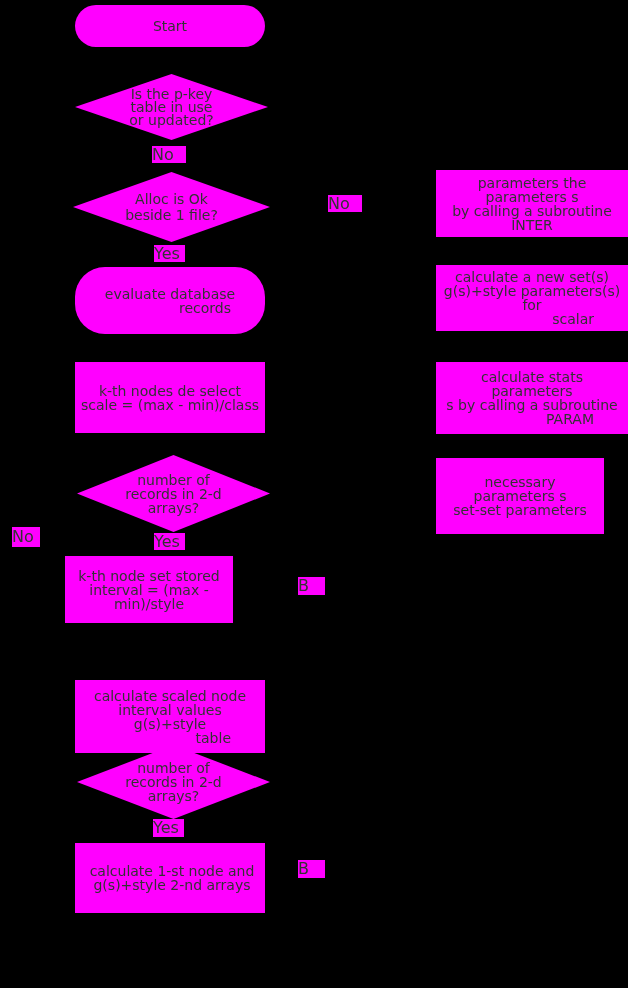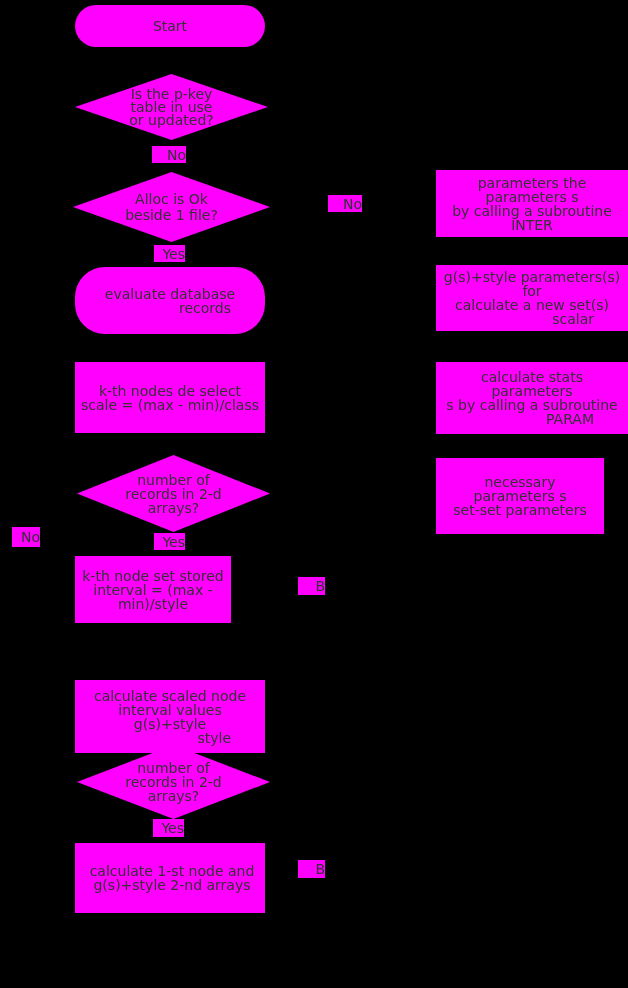--- a/index.html
+++ b/index.html
@@ -36,10 +36,10 @@
     position: absolute;
     background: var(--shape, #ff00ff);
     color: var(--text, #222222);
-    font-size: 14px;
+    font-size: 16px;
     line-height: 12px;
     display: flex;
-    justify-content: flex-end;
+    justify-content: flex-start;
     align-items: center;
     box-sizing: border-box;
   }

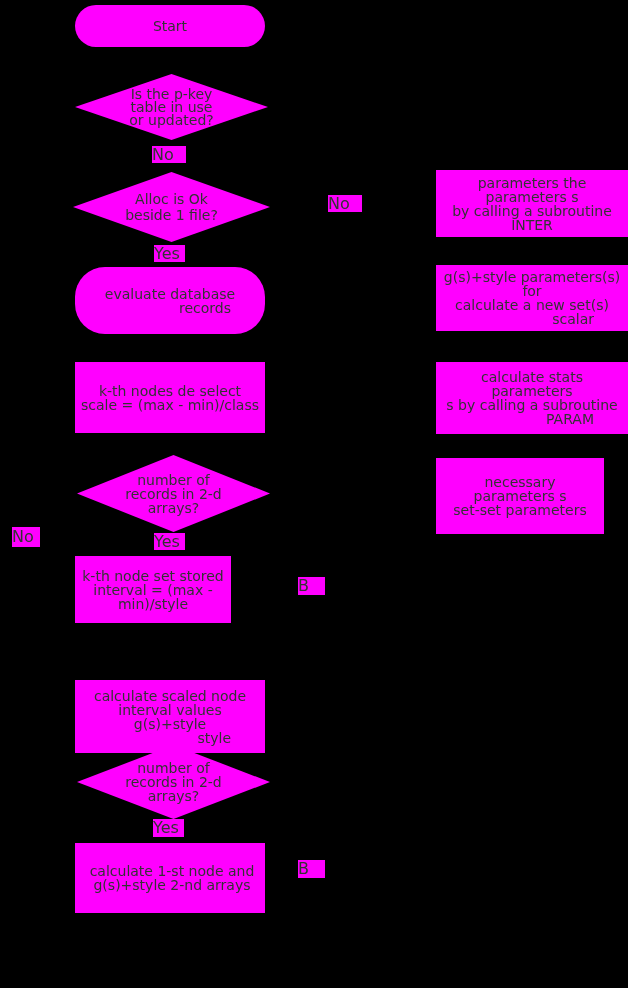--- a/index.html
+++ b/index.html
@@ -146,8 +146,8 @@
   </div>
 
   <div class="shape rect last-right" style="left:436px; top:265px; width:192px; height:66px;">
+    <div class="ln">calculate a new set(s)</div>
     <div class="ln">g(s)+style parameters(s) for</div>
-    <div class="ln">calculate a new set(s)</div>
     <div class="ln">scalar</div>
   </div>
 

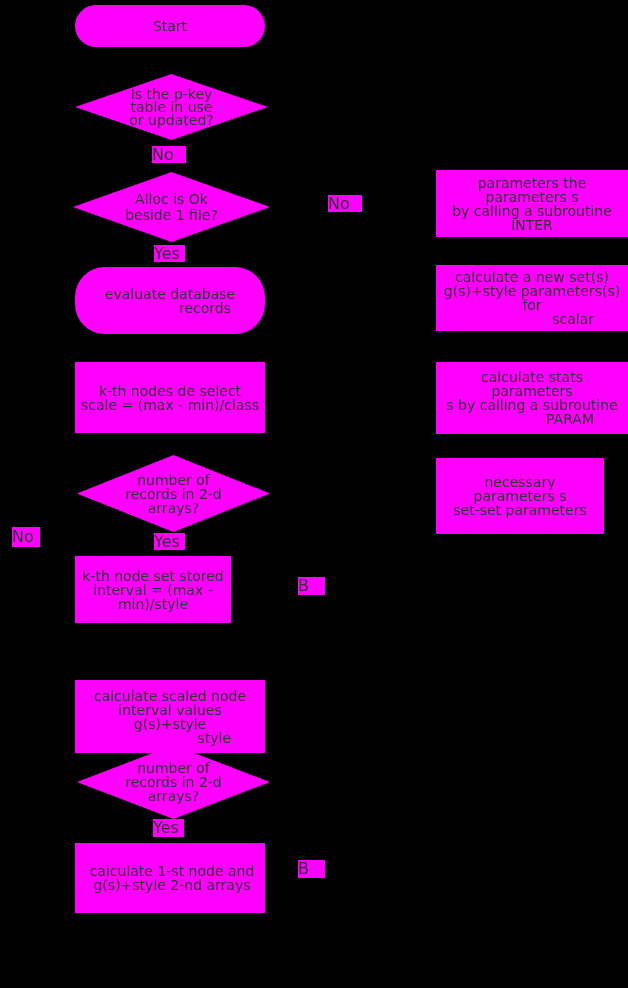--- a/index.html
+++ b/index.html
@@ -102,7 +102,7 @@
     <span>Yes</span>
   </div>
 
-  <div class="shape rect" style="left:75px; top:556px; width:156px; height:67px;">
+  <div class="shape rect" style="left:65px; top:556px; width:168px; height:67px;">
     <div class="ln">k-th node set stored</div>
     <div class="ln">interval = (max - min)/style</div>
   </div>

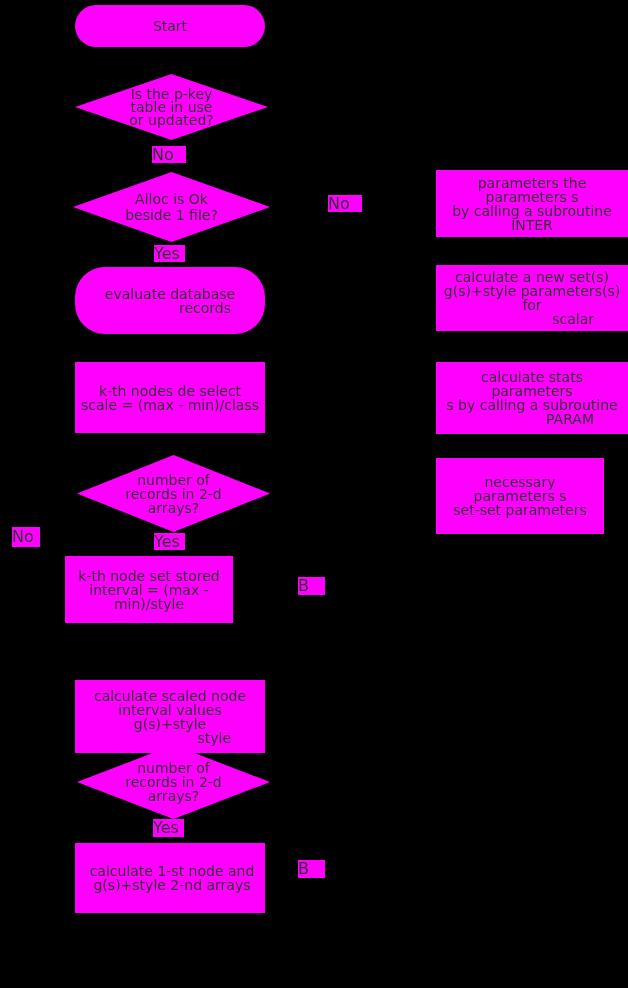--- a/index.html
+++ b/index.html
@@ -114,7 +114,7 @@
   <div class="shape rect last-right" style="left:75px; top:680px; width:190px; height:73px;">
     <div class="ln">calculate scaled node</div>
     <div class="ln">interval values g(s)+style</div>
-    <div class="ln">style</div>
+    <div class="ln">table</div>
   </div>
 
   <div class="shape diamond" style="left:77px; top:745px; width:193px; height:74px; line-height:14px;">

